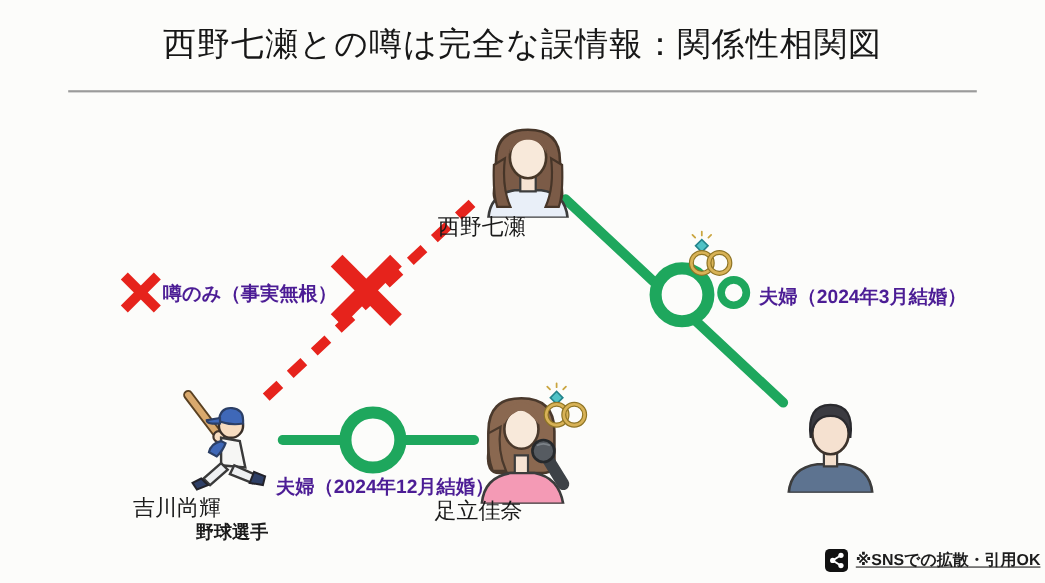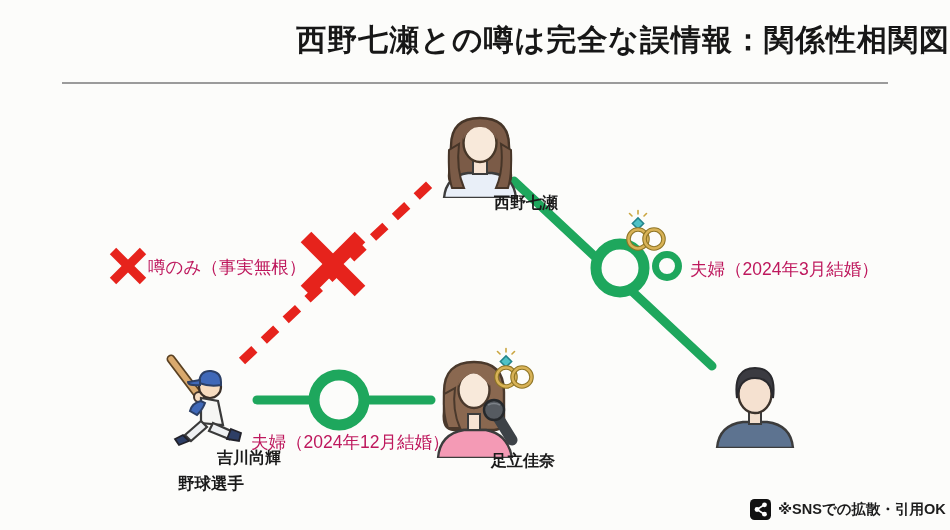--- a/index.html
+++ b/index.html
@@ -9,8 +9,8 @@
   }
   .abs{position:absolute;}
   .title{
-    top:20px;left:0;width:950px;text-align:right;
-    font-size:30px;font-weight:700;letter-spacing:1px;color:#171717;z-index:3;
+    top:20px;left:0;width:950px;text-align:center;
+    font-size:30px;font-weight:400;letter-spacing:1px;color:#171717;z-index:3;
   }
   .divider{top:82px;left:62px;width:826px;height:2px;background:#9b9b9b;z-index:3;}
   .lines-layer{top:0;left:0;z-index:1;}

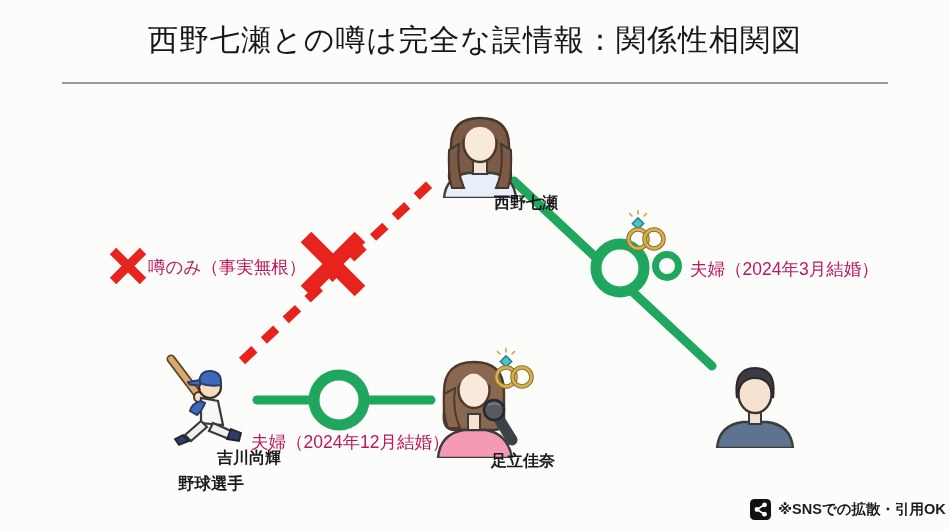--- a/index.html
+++ b/index.html
@@ -16,7 +16,7 @@
   .lines-layer{top:0;left:0;z-index:1;}
   .person-svg{z-index:2;}
   .rings-svg{z-index:4;}
-  .pname{width:160px;text-align:right;font-size:16px;font-weight:700;z-index:3;}
+  .pname{width:160px;text-align:left;font-size:20px;font-weight:400;z-index:3;}
   .prole{width:160px;text-align:center;font-size:16.5px;font-weight:700;z-index:3;}
   .rel-label{font-size:17.5px;font-weight:400;white-space:nowrap;z-index:3;color:#be185d;}
   .footer{left:750px;top:499px;display:flex;align-items:center;gap:7px;z-index:3;}

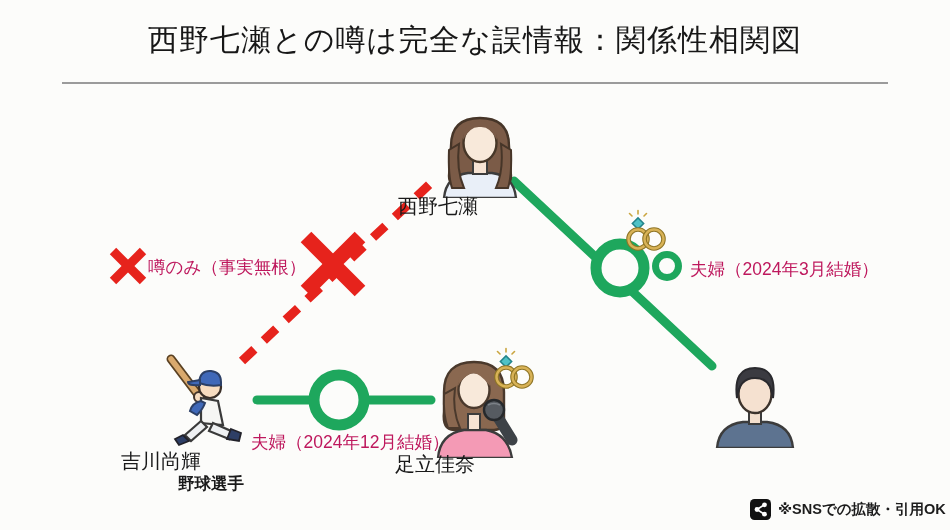--- a/index.html
+++ b/index.html
@@ -18,7 +18,7 @@
   .rings-svg{z-index:4;}
   .pname{width:160px;text-align:left;font-size:20px;font-weight:400;z-index:3;}
   .prole{width:160px;text-align:center;font-size:16.5px;font-weight:700;z-index:3;}
-  .rel-label{font-size:17.5px;font-weight:400;white-space:nowrap;z-index:3;color:#be185d;}
+  .rel-label{font-size:17.5px;font-weight:700;white-space:nowrap;z-index:3;color:#4c1d95;}
   .footer{left:750px;top:499px;display:flex;align-items:center;gap:7px;z-index:3;}
   .footer-note{font-size:14.5px;font-weight:700;color:#1c1c1c;white-space:nowrap;}
 </style>

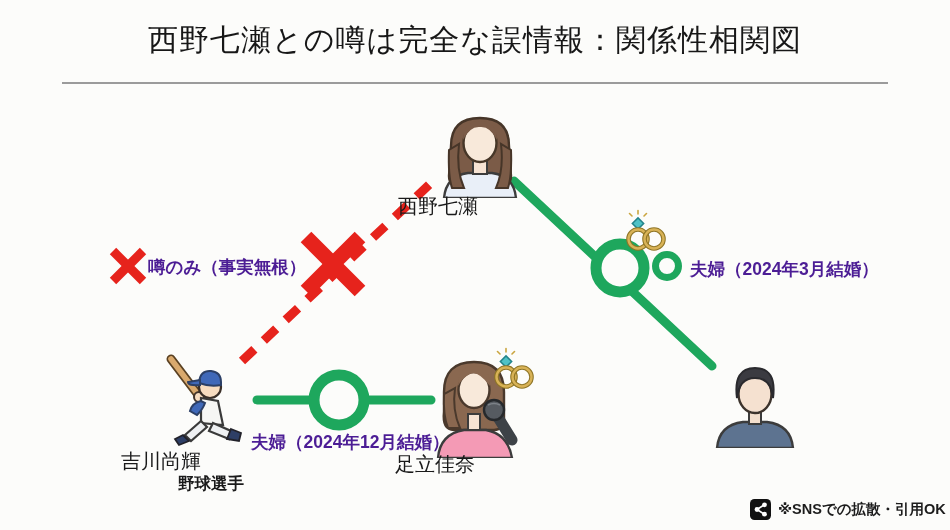--- a/index.html
+++ b/index.html
@@ -20,7 +20,7 @@
   .prole{width:160px;text-align:center;font-size:16.5px;font-weight:700;z-index:3;}
   .rel-label{font-size:17.5px;font-weight:700;white-space:nowrap;z-index:3;color:#4c1d95;}
   .footer{left:750px;top:499px;display:flex;align-items:center;gap:7px;z-index:3;}
-  .footer-note{font-size:14.5px;font-weight:700;color:#1c1c1c;white-space:nowrap;}
+  .footer-note{font-size:14.5px;font-weight:700;color:#1c1c1c;white-space:nowrap;text-decoration:underline;}
 </style>
 </head>
 <body>

